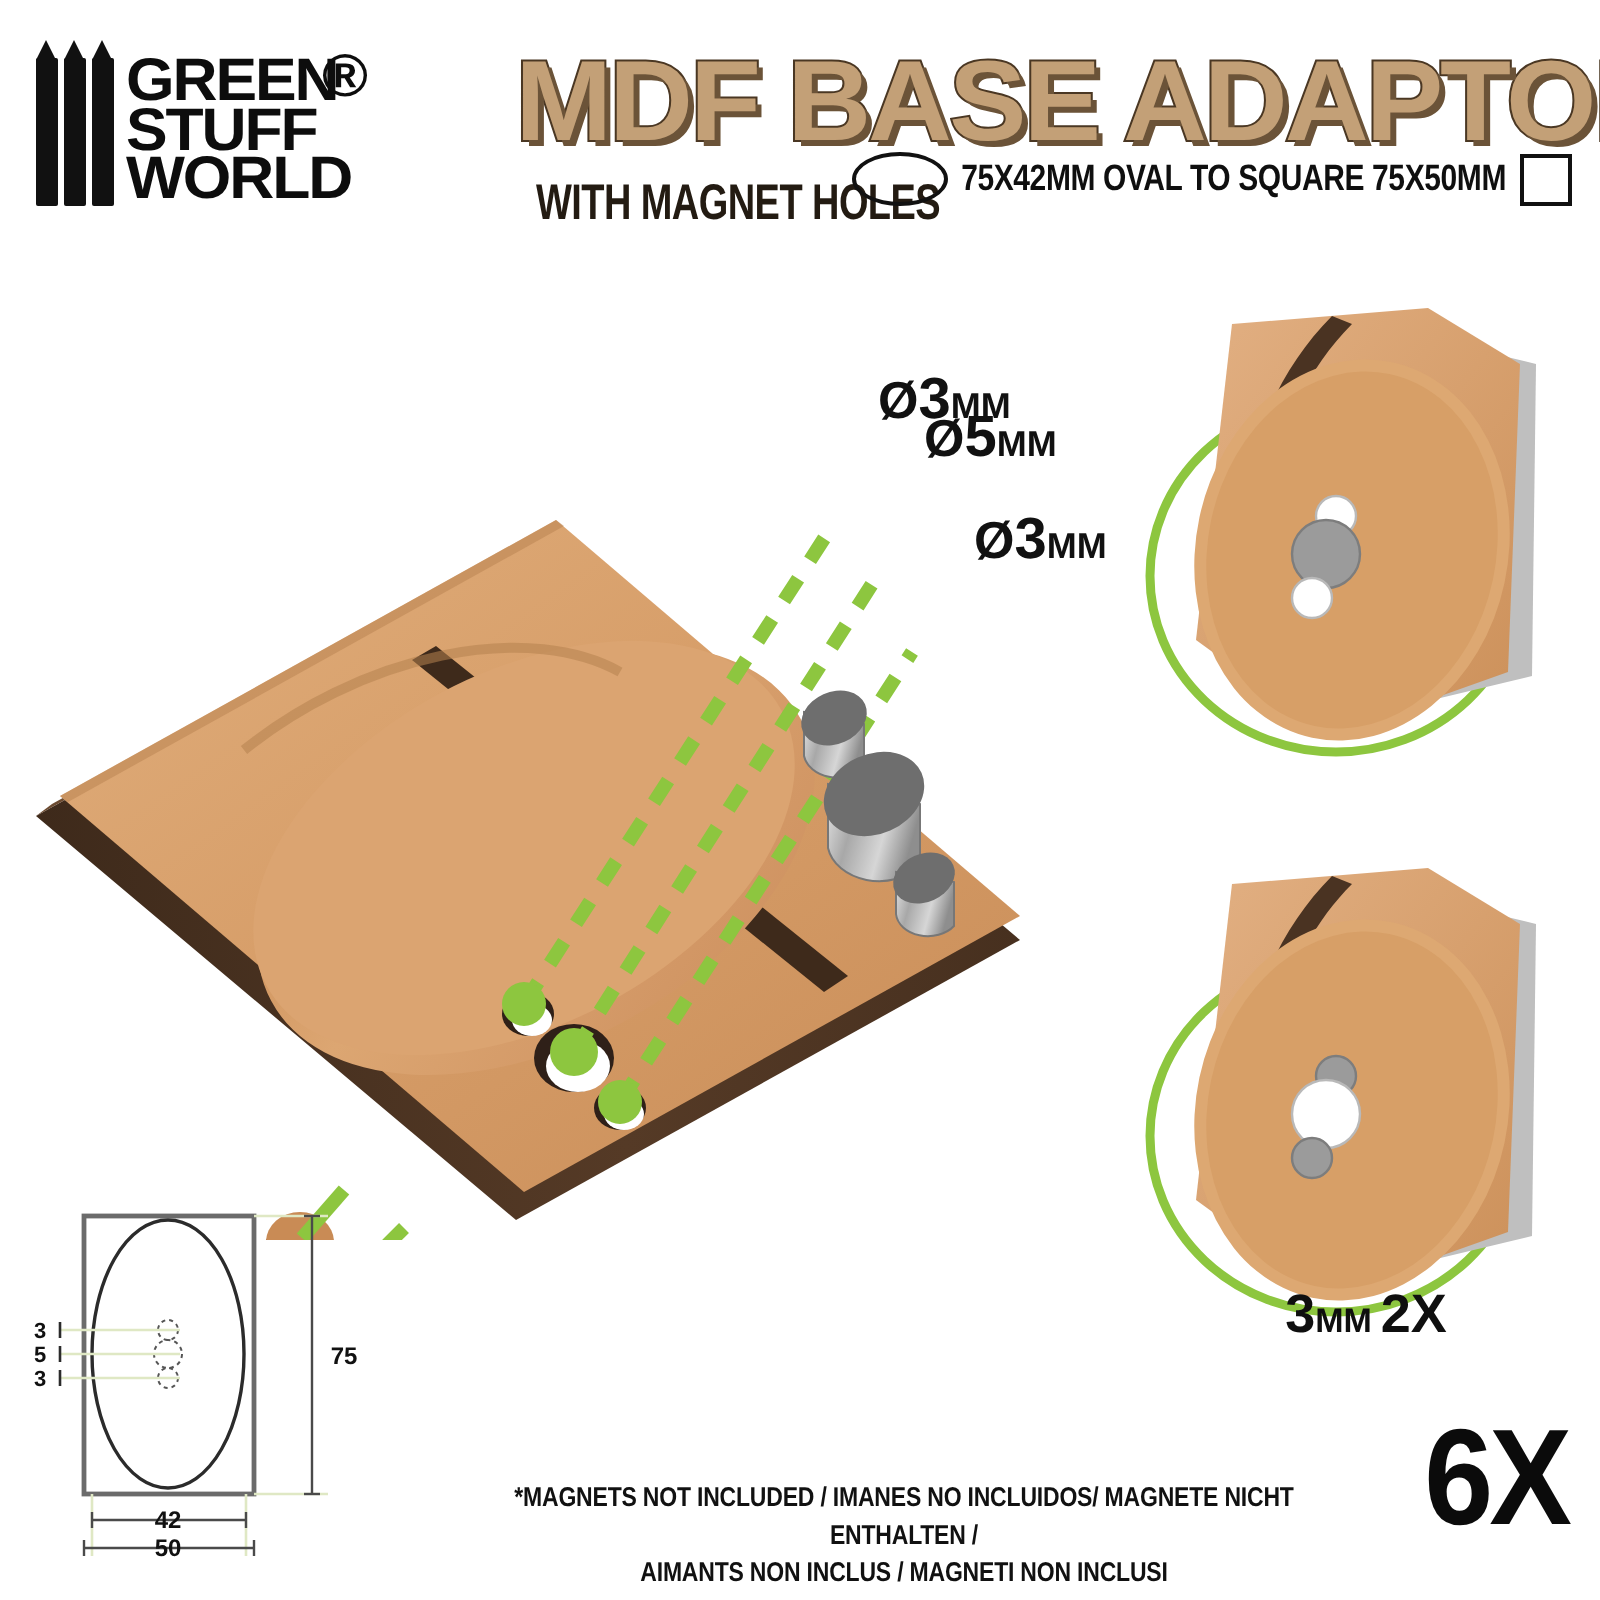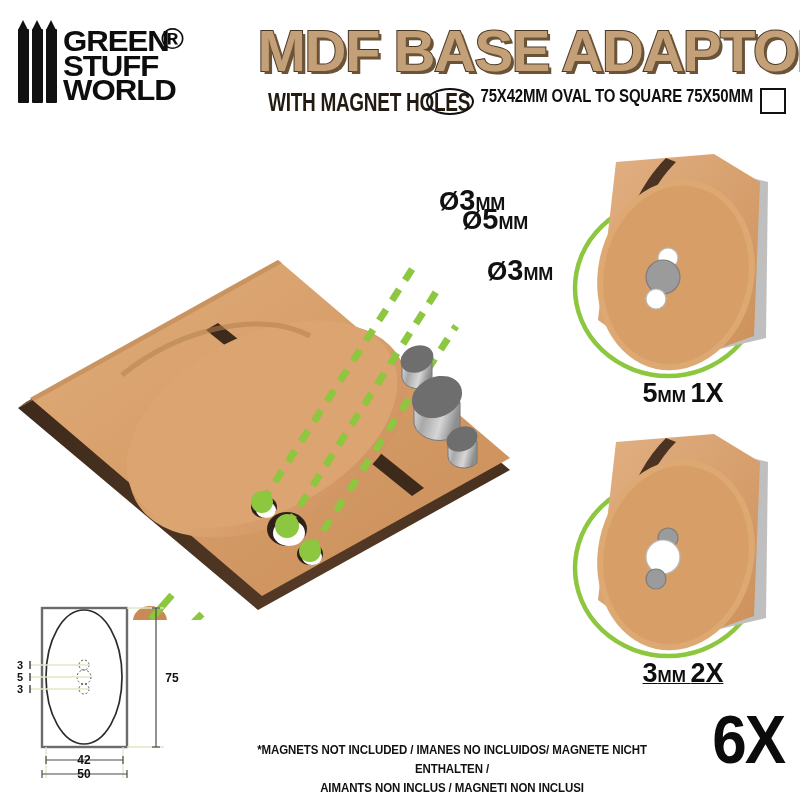--- a/index.html
+++ b/index.html
@@ -31,7 +31,7 @@
     transform:scaleX(1.02);transform-origin:right;}
   .subtitle{position:absolute;left:268px;top:88px;font-weight:bold;font-size:20px;letter-spacing:-0.3px;
     color:#231b12;transform:scaleY(1.25) scaleX(.95);transform-origin:left top;}
-  .spec-row{position:absolute;right:14px;top:88px;display:flex;gap:7px;}
+  .spec-row{position:absolute;right:14px;top:76px;display:flex;align-items:center;gap:7px;}
   .spec-oval{width:44px;height:23px;border:2.4px solid #111;border-radius:50%;}
   .spec-square{width:22px;height:22px;border:2.4px solid #111;}
   .spec-text{font-weight:bold;font-size:15px;letter-spacing:-0.2px;color:#0f0f0f;

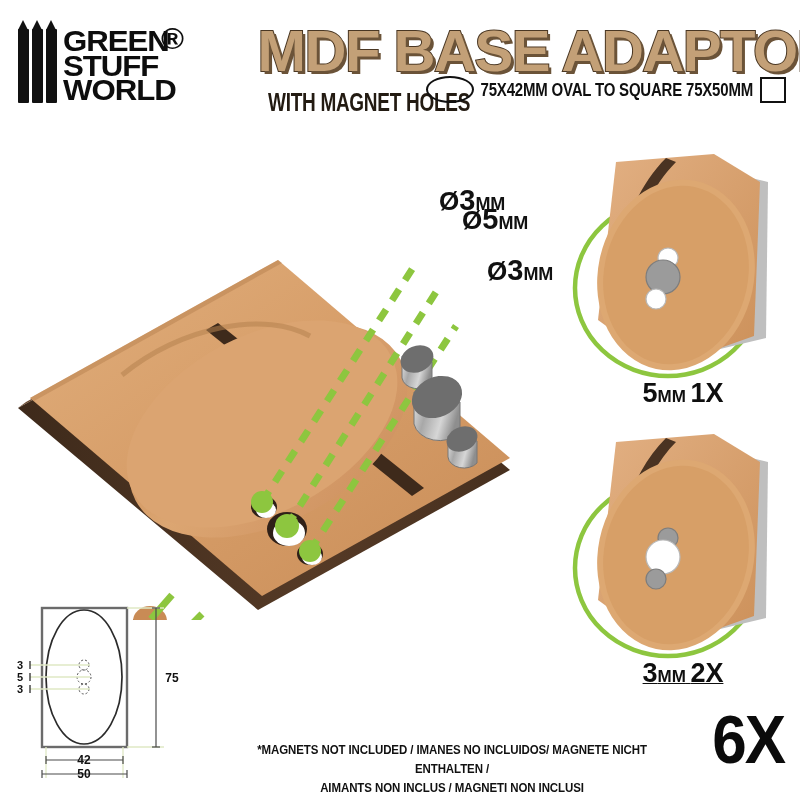--- a/index.html
+++ b/index.html
@@ -210,10 +210,6 @@
       <circle cx="95" cy="137" r="17" fill="#9B9B9B" stroke="#7d7d7d" stroke-width="1.2"></circle>
       <circle cx="88" cy="159" r="10" fill="#ffffff" stroke="#b9b9b9" stroke-width="1.2"></circle>
     </svg>
-    <div class="panel-label" style="top:238px;">
-      <span class="n">5</span><span class="u">MM</span>
-      <span class="n">1X</span>
-    </div>
   </div>
 
   <div class="panel" style="left:568px;top:420px;">

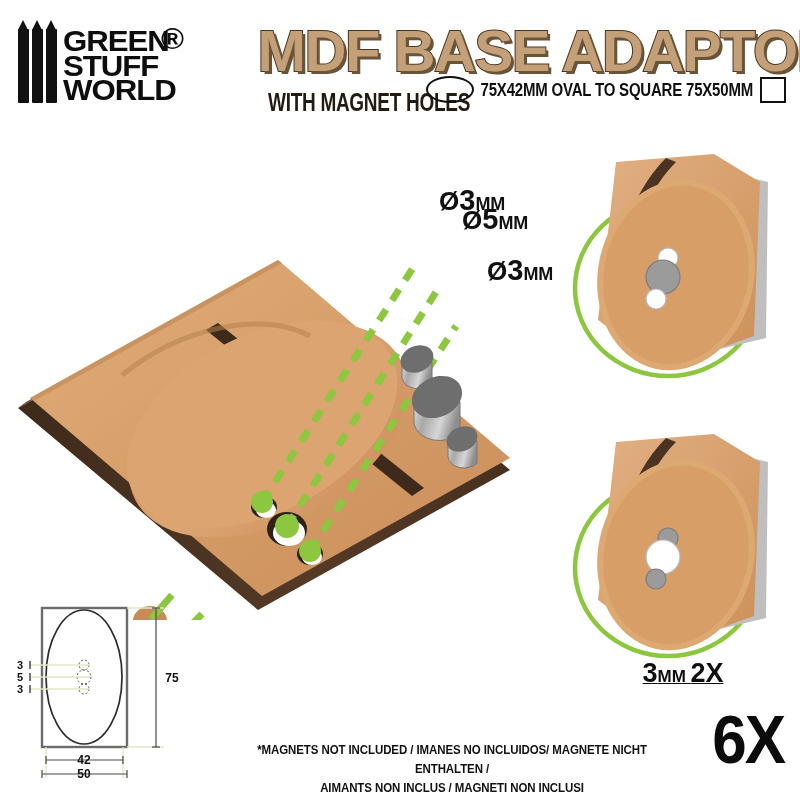--- a/index.html
+++ b/index.html
@@ -231,7 +231,7 @@
       <circle cx="95" cy="137" r="17" fill="#ffffff" stroke="#b9b9b9" stroke-width="1.2"></circle>
       <circle cx="88" cy="159" r="10" fill="#9B9B9B" stroke="#7d7d7d" stroke-width="1.2"></circle>
     </svg>
-    <div class="panel-label" style="top:238px;text-decoration:underline;">
+    <div class="panel-label" style="top:222px;">
       <span class="n">3</span><span class="u">MM</span>
       <span class="n">2X</span>
     </div>

